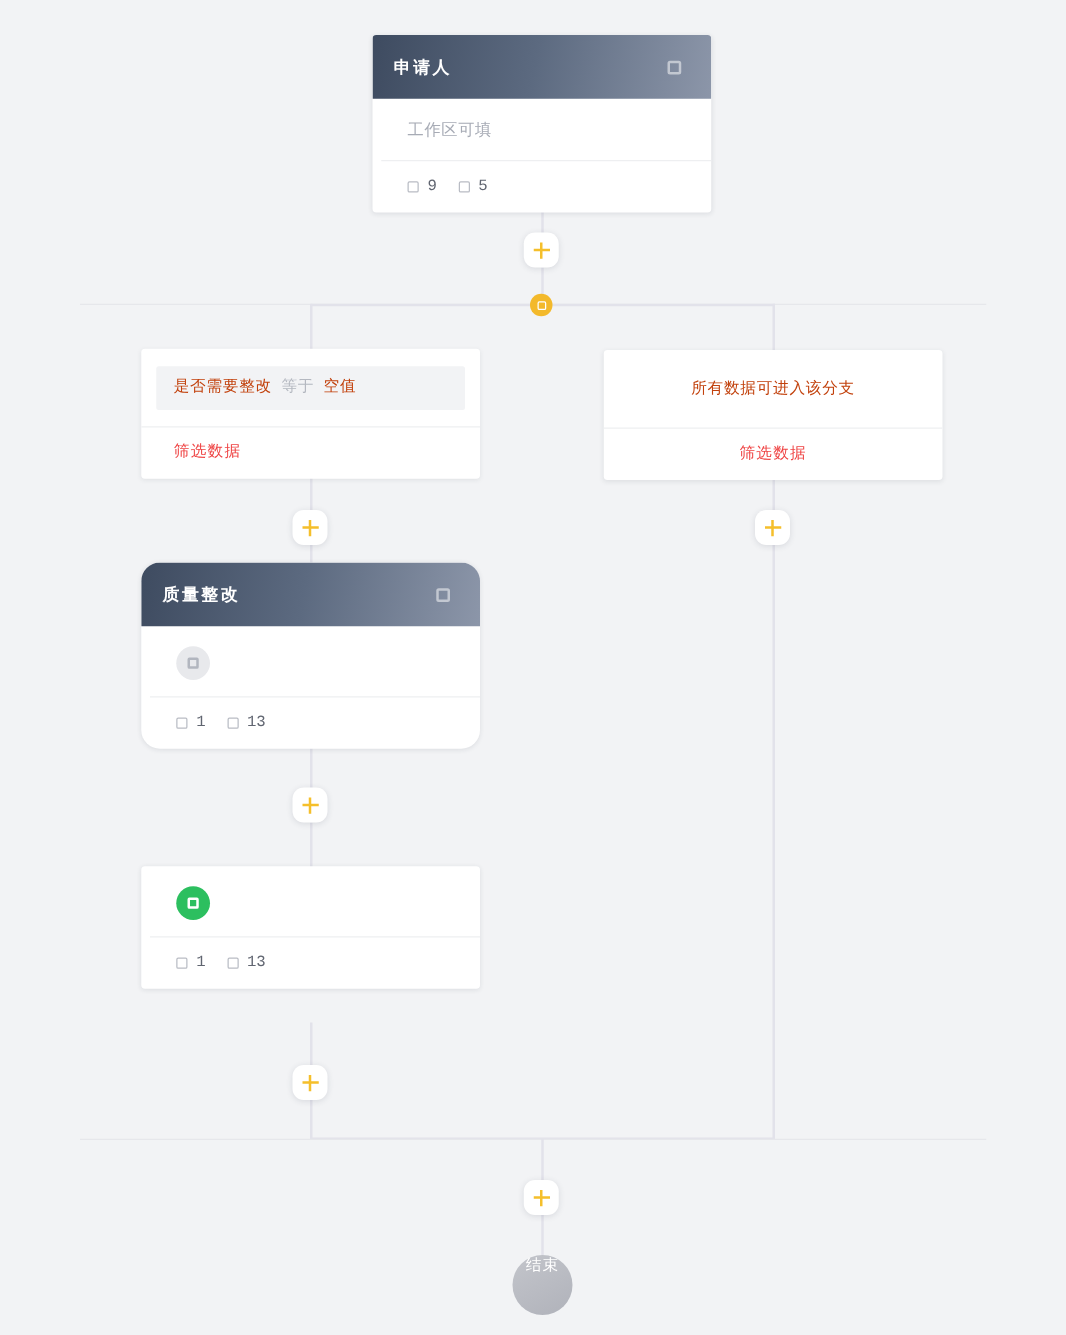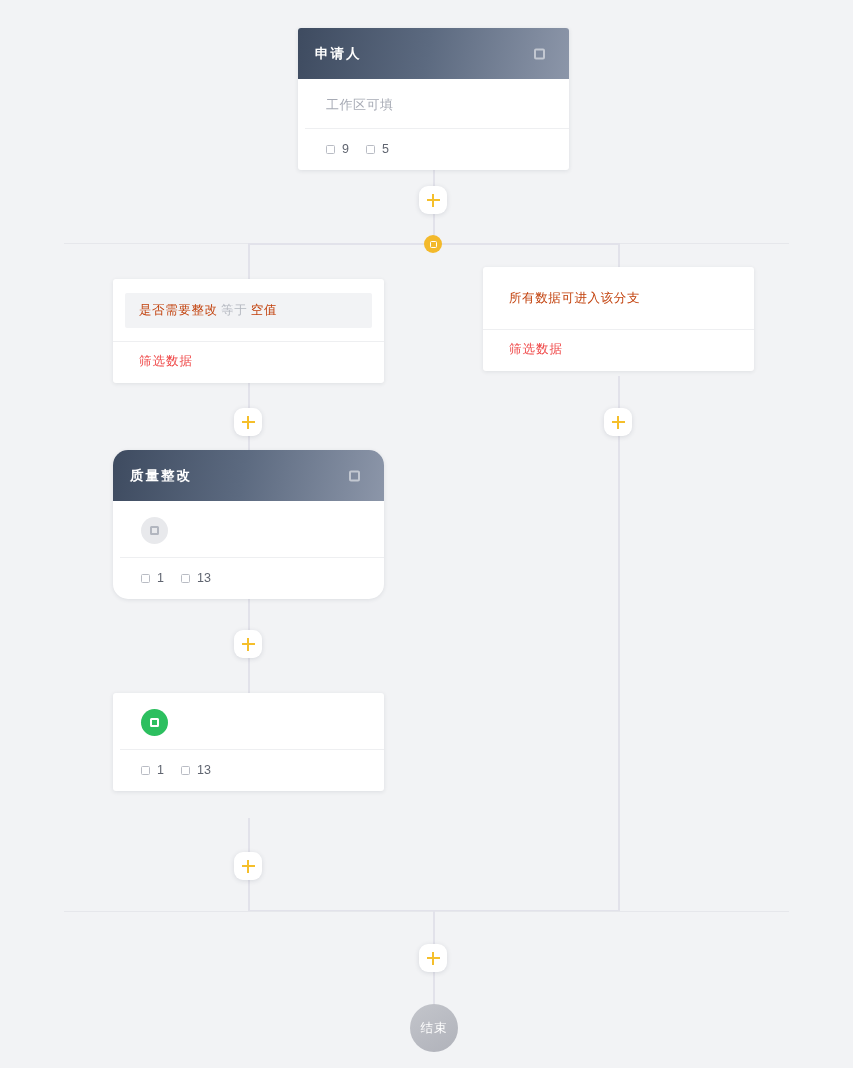--- a/index.html
+++ b/index.html
@@ -17,6 +17,7 @@
     position: relative;
     width: 691px;
     height: 1068px;
+    font-family: Liberation Mono, monospace;
   }
 
   

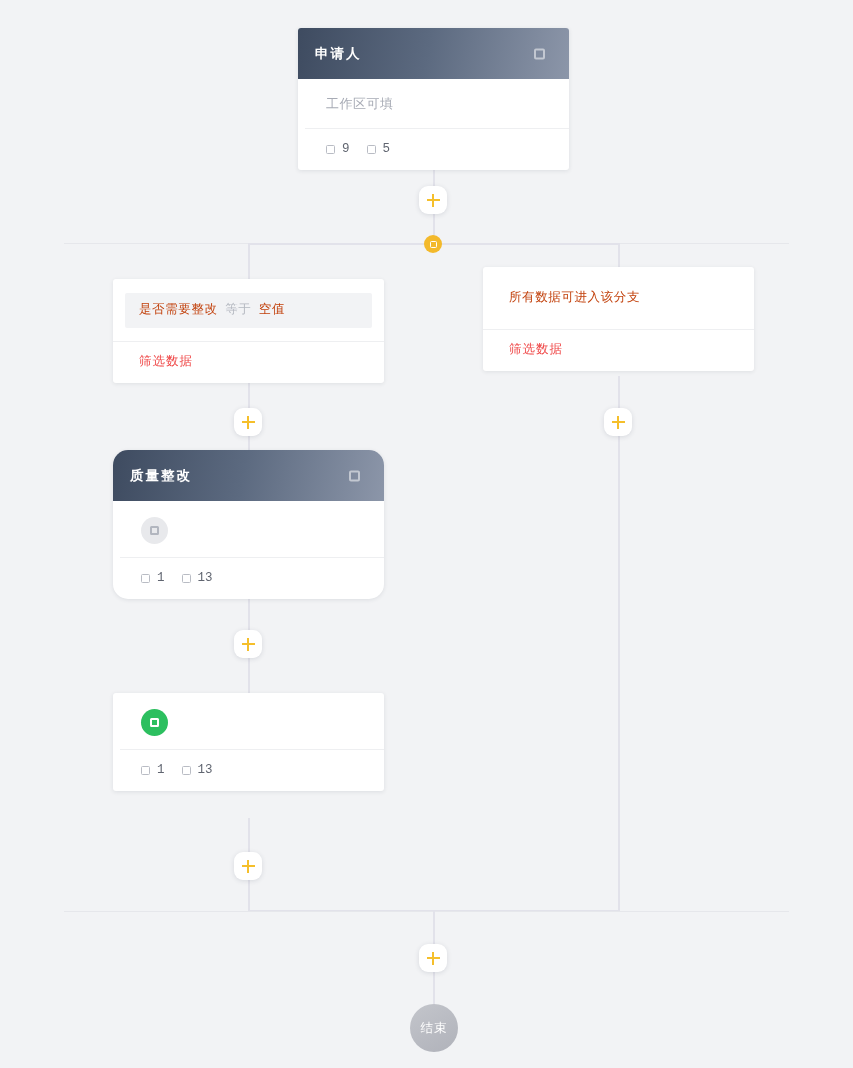--- a/index.html
+++ b/index.html
@@ -279,7 +279,7 @@
     <div class="cond-action">筛选数据</div>
   </div>
 
-  <div class="cond" style="left:483px; top:267px;">
+  <div class="cond" style="left:483px; top:280px;text-align:center;">
     <div class="cond-top">
       <div class="cond-plain t-dark">所有数据可进入该分支</div>
     </div>

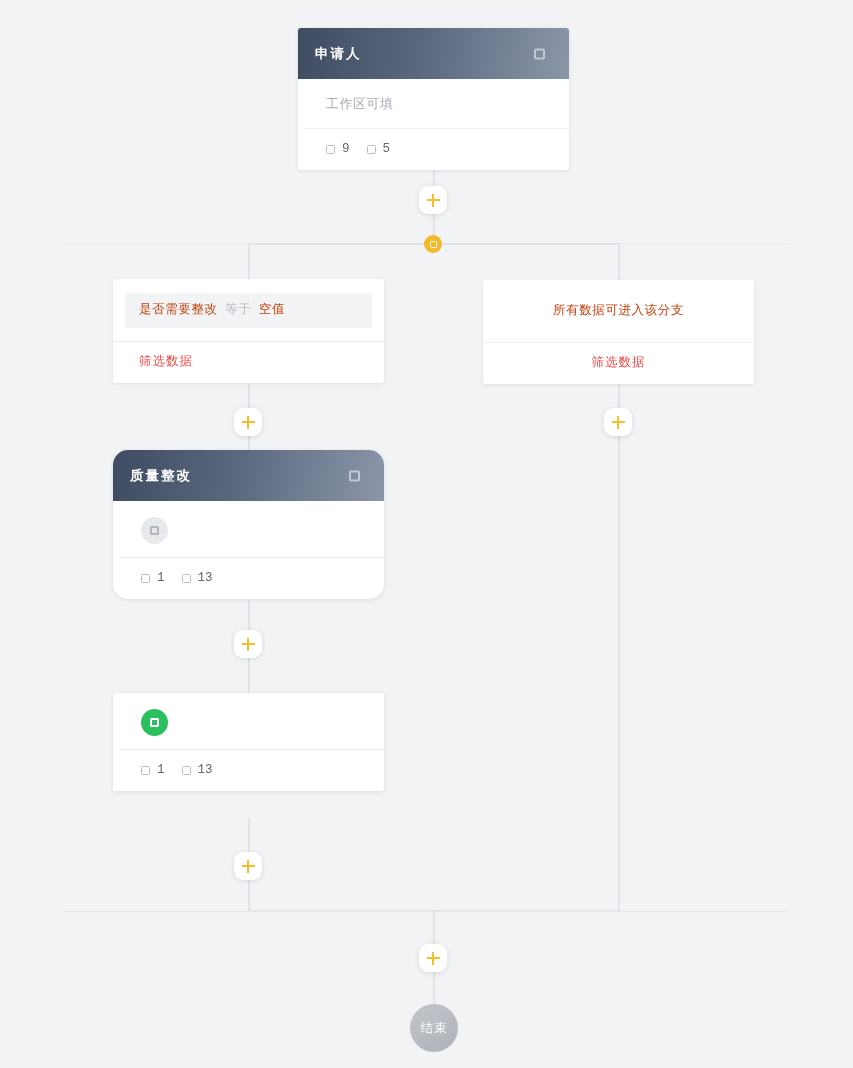--- a/index.html
+++ b/index.html
@@ -201,7 +201,6 @@
     border-radius: 50%;
     background: linear-gradient(150deg, #c3c5cb 0%, #b0b2ba 100%);
     display: flex;
-    align-items: center;
     justify-content: center;
     cursor: pointer;
   }

